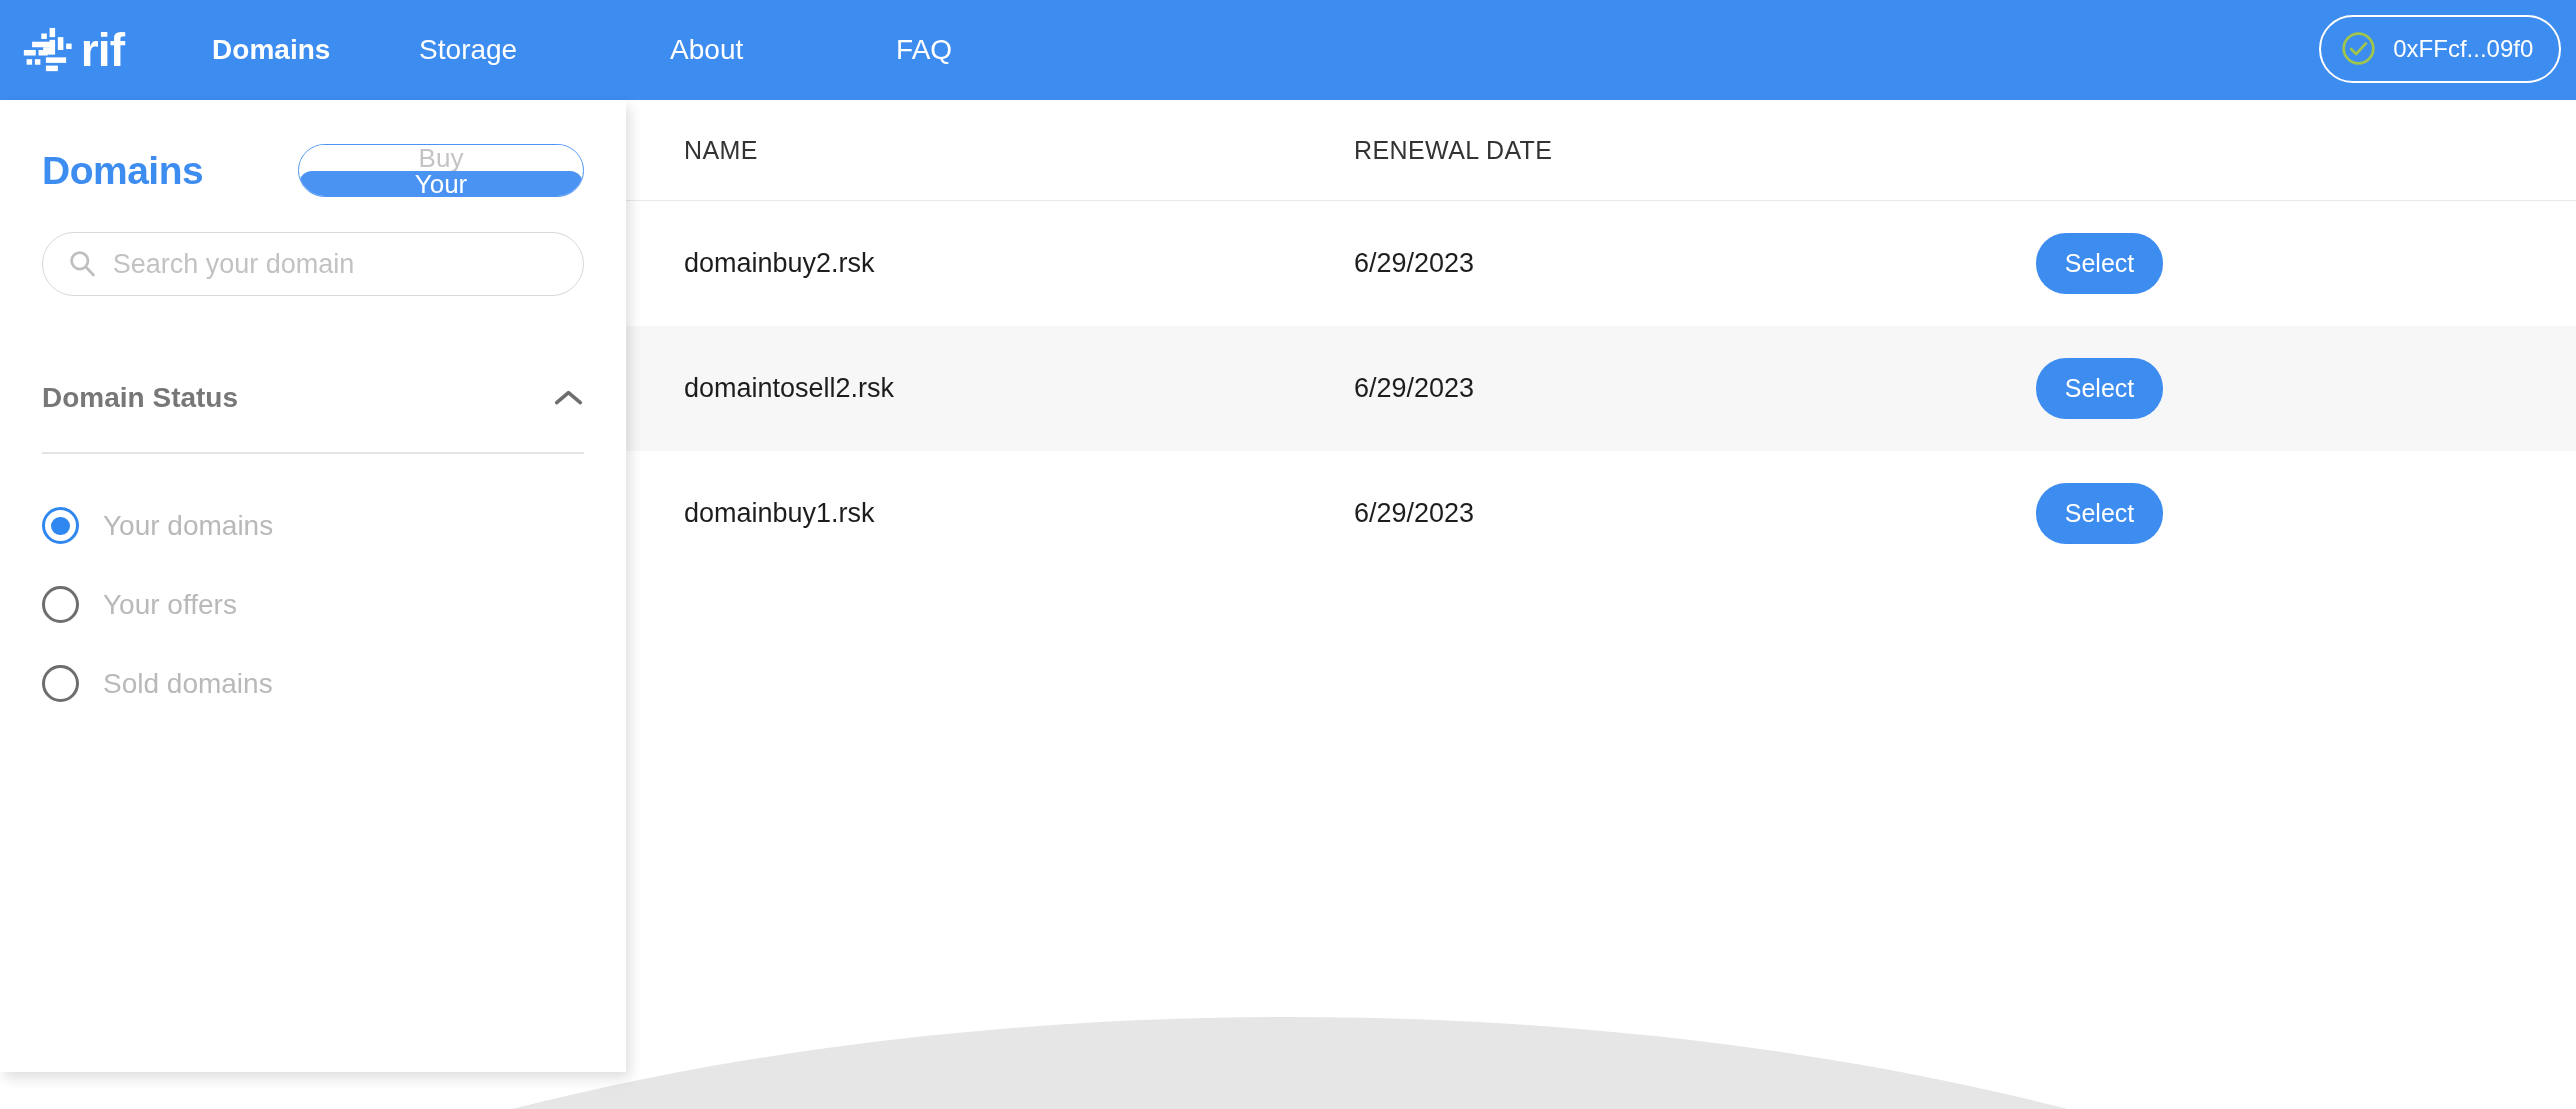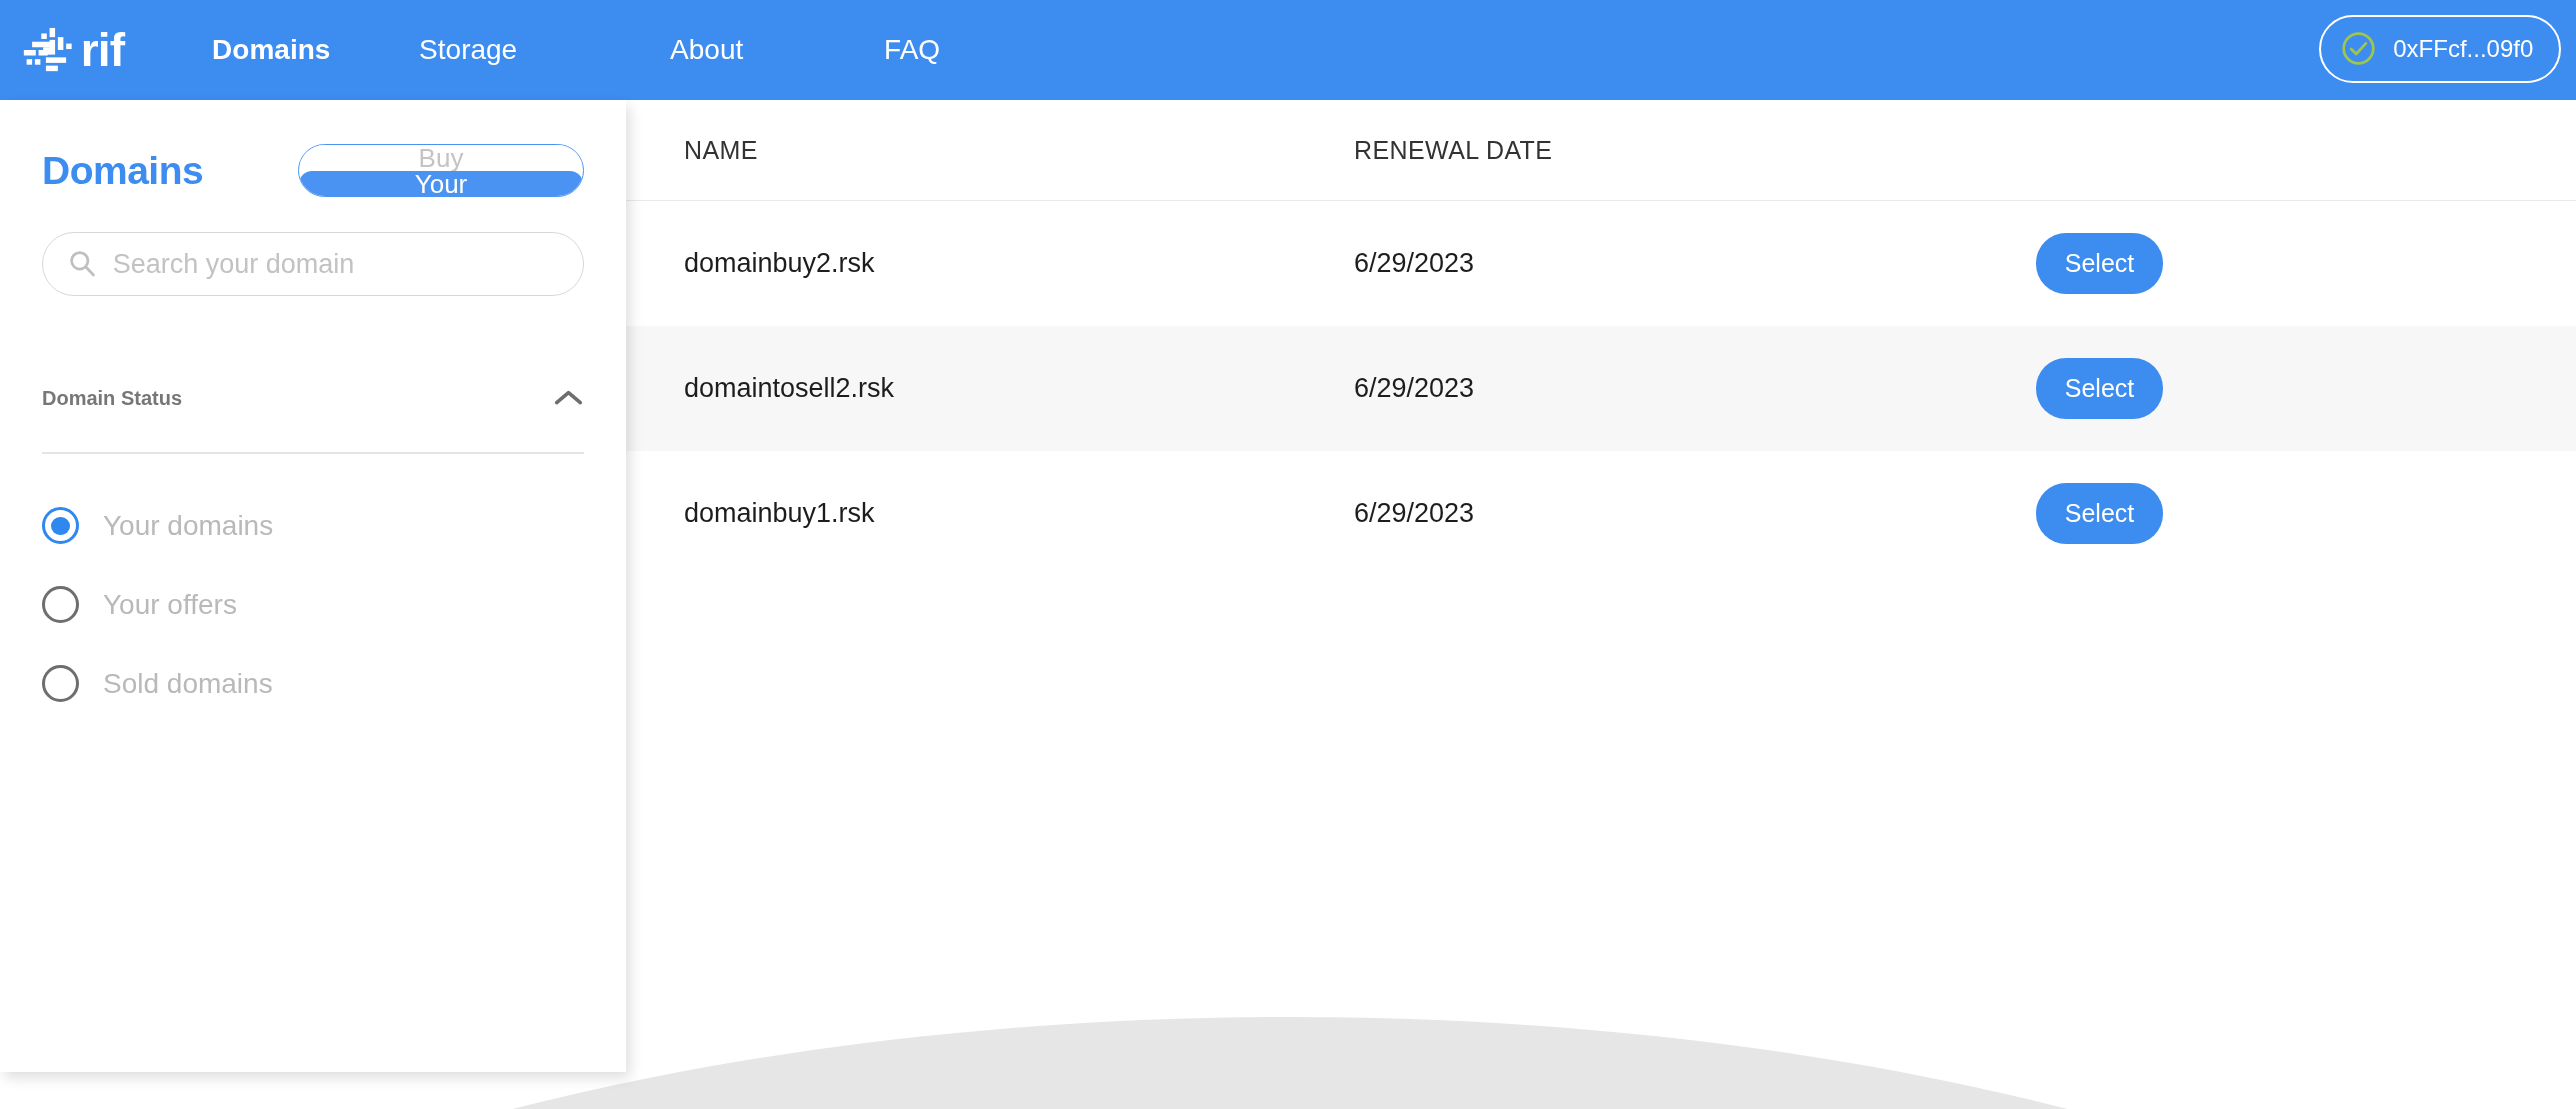--- a/index.html
+++ b/index.html
@@ -64,7 +64,7 @@
   .nav-link.nl-0 { font-weight: 700; width: 207px; }
   .nav-link.nl-1 { font-weight: 400; width: 251px; }
   .nav-link.nl-2 { font-weight: 400; width: 214px; }
-  .nav-link.nl-3 { font-weight: 400; }
+  .nav-link.nl-3 { font-weight: 400; margin-left: 12px; }
 
   .wallet-chip {
     position: absolute;

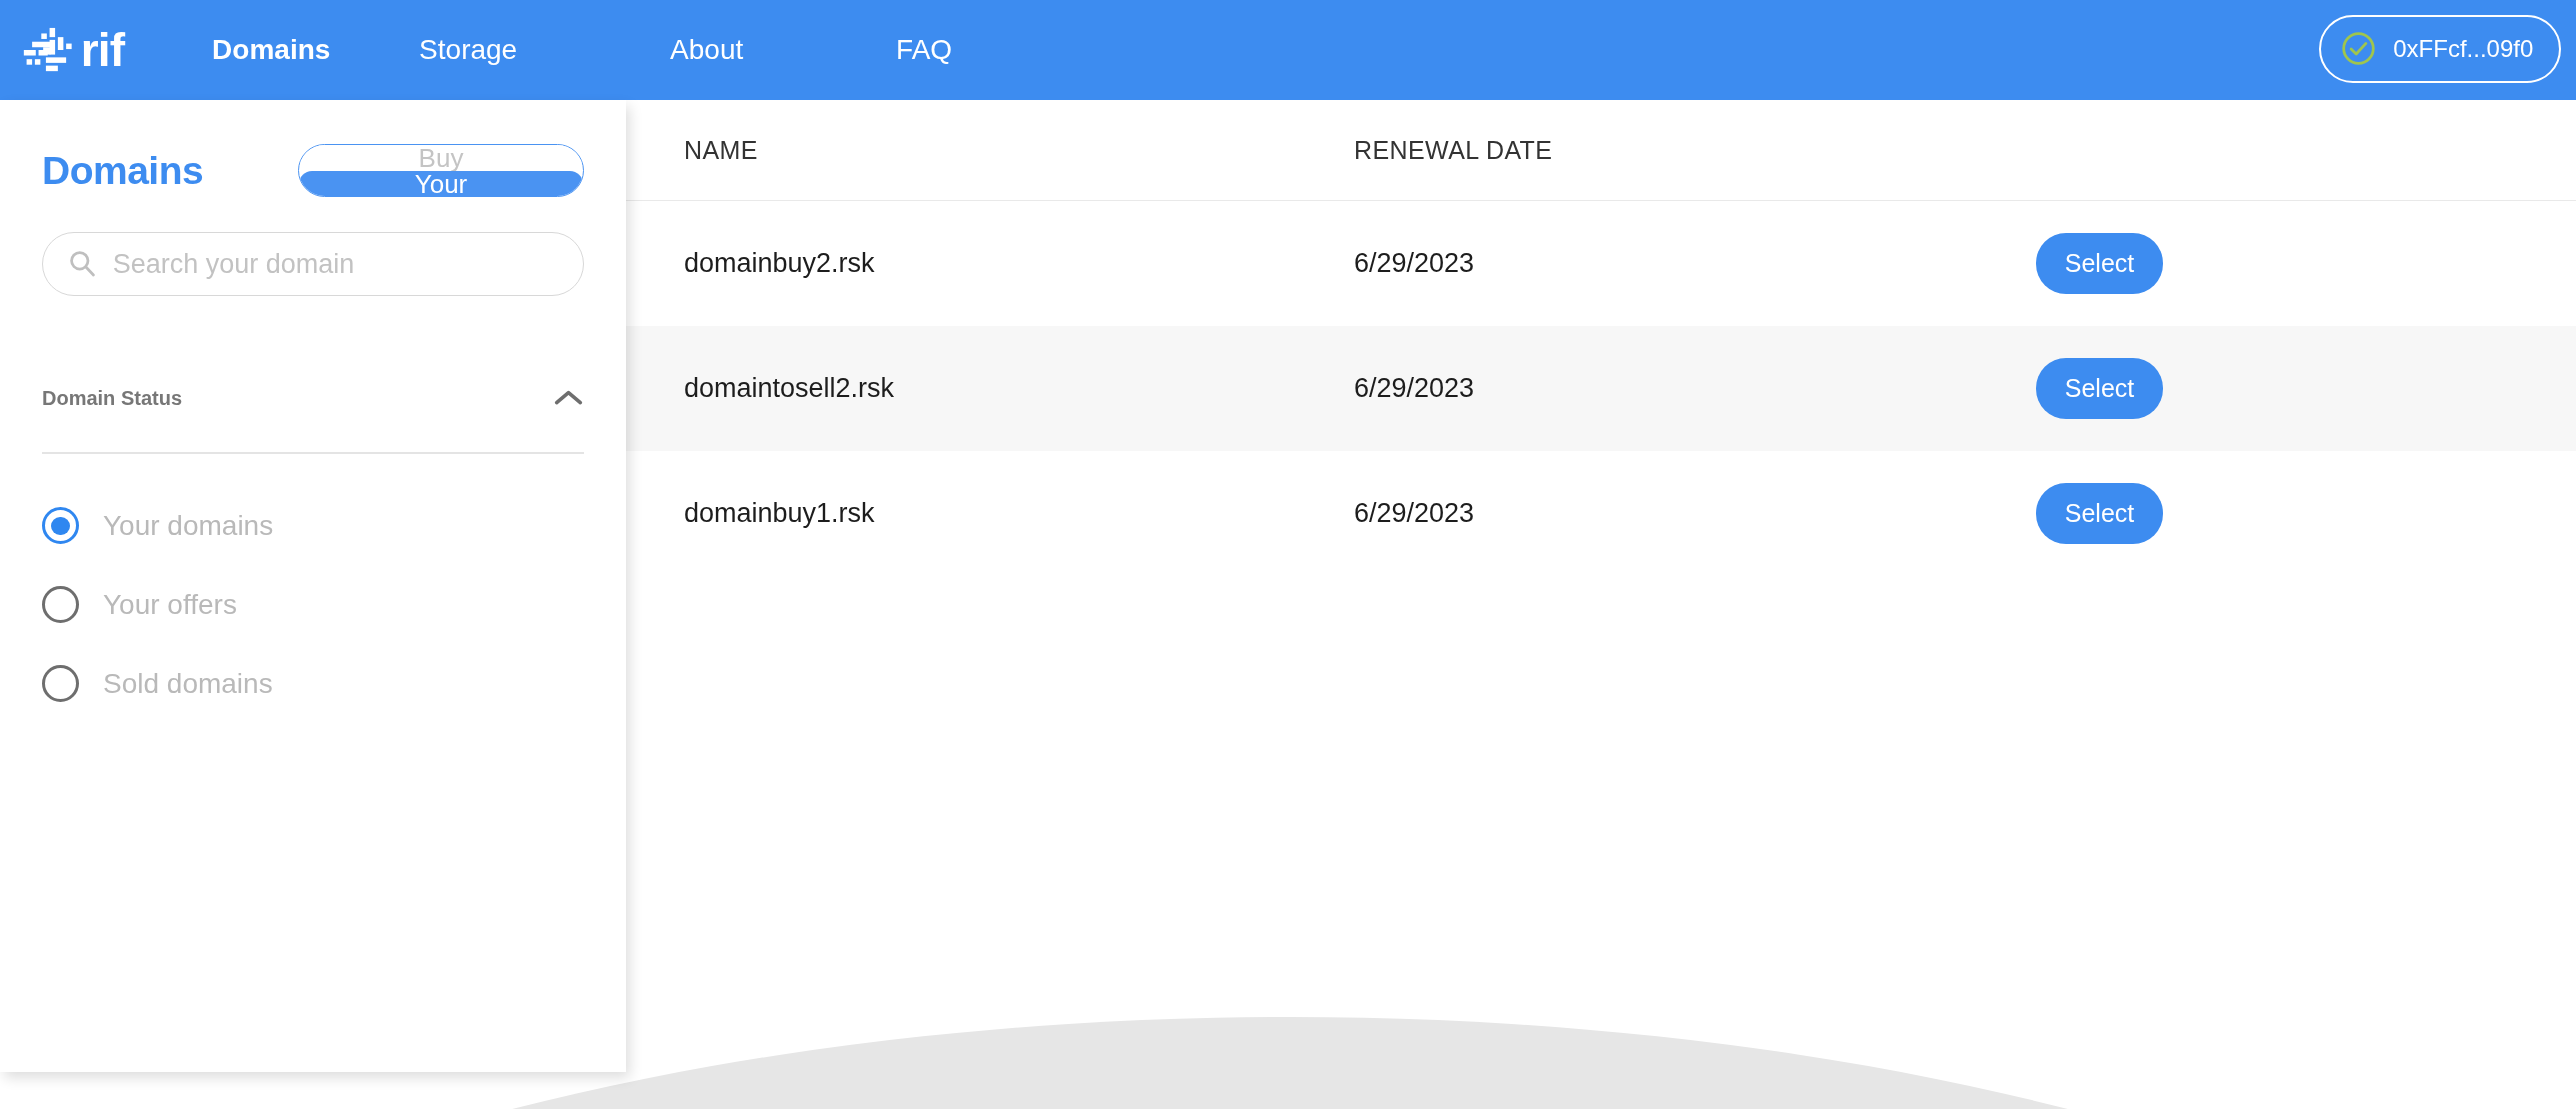--- a/index.html
+++ b/index.html
@@ -177,7 +177,7 @@
   }
   .status-title {
     color: #777777;
-    font-size: 20px;
+    font-size: 28px;
     font-weight: 700;
     line-height: 1;
   }

